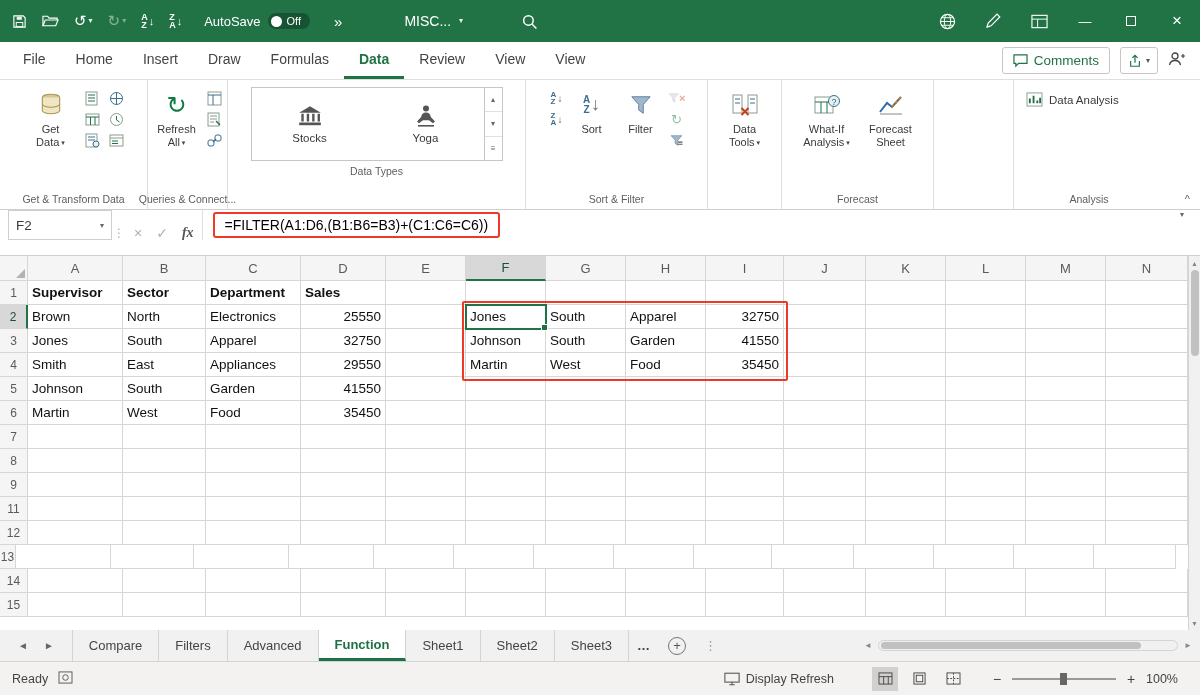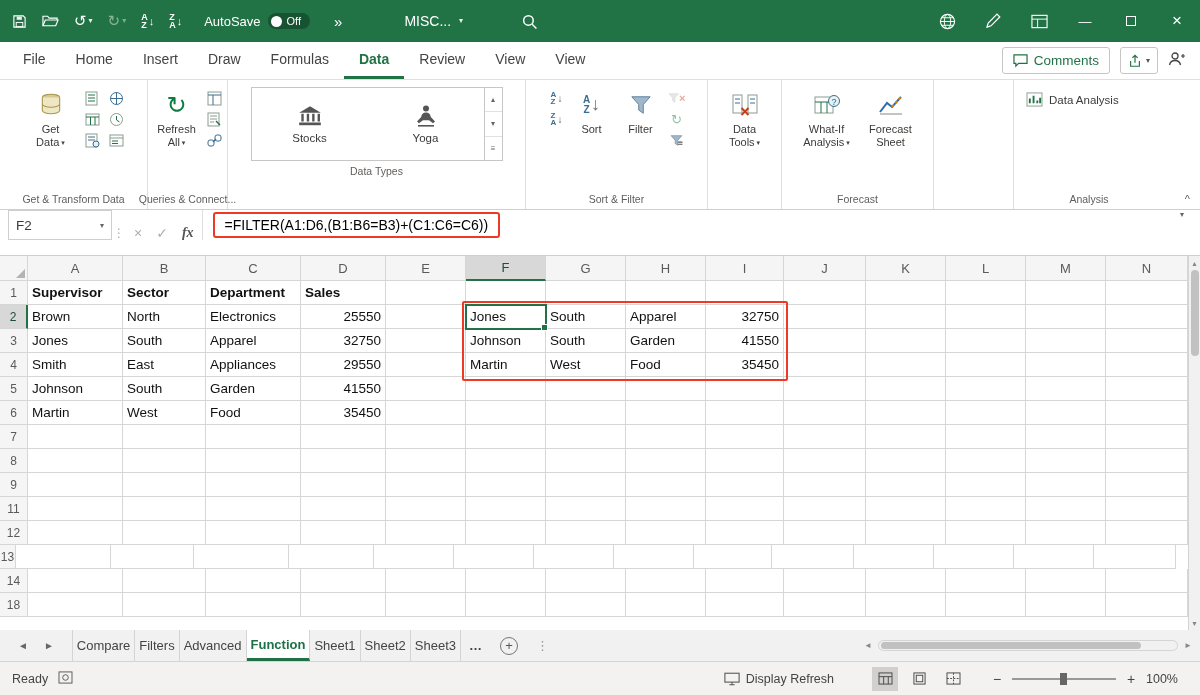--- a/index.html
+++ b/index.html
@@ -797,7 +797,7 @@
           <div class="gcell gc" style="width:82px"></div>
         </div>
         <div class="grow">
-          <div class="gcell growh" style="width:28px">18</div>
+          <div class="gcell growh" style="width:28px">15</div>
           <div class="gcell gc" style="width:95px"></div>
           <div class="gcell gc" style="width:83px"></div>
           <div class="gcell gc" style="width:95px"></div>

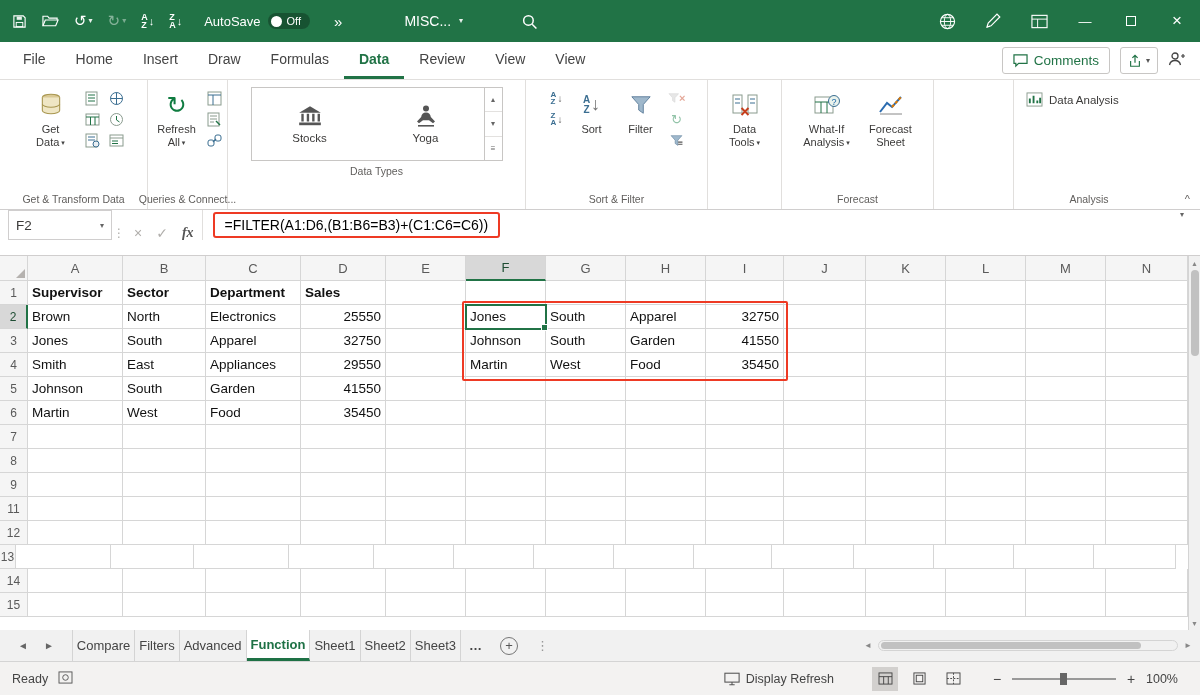--- a/index.html
+++ b/index.html
@@ -109,7 +109,7 @@
   
   .tabsbar{height:32px;flex:0 0 32px;display:flex;align-items:stretch;background:#f1f1f1;border-bottom:1px solid #d4d4d4;font-size:13px}
   .tabnav{display:flex;align-items:center;gap:16px;padding:0 18px;color:#666;font-size:10px}
-  .sheettab{display:flex;align-items:center;padding:0 4px;border-right:1px solid #d4d4d4;color:#444;background:transparent}
+  .sheettab{display:flex;align-items:center;padding:0 16px;border-right:1px solid #d4d4d4;color:#444;background:transparent}
   .sheettab:first-of-type{border-left:1px solid #d4d4d4}
   .sheettab.active{background:#fff;color:var(--tab-green);font-weight:bold;border-bottom:3px solid var(--tab-green)}
   .tab-ellipsis{display:flex;align-items:center;padding:0 8px;font-weight:bold;color:#444}

